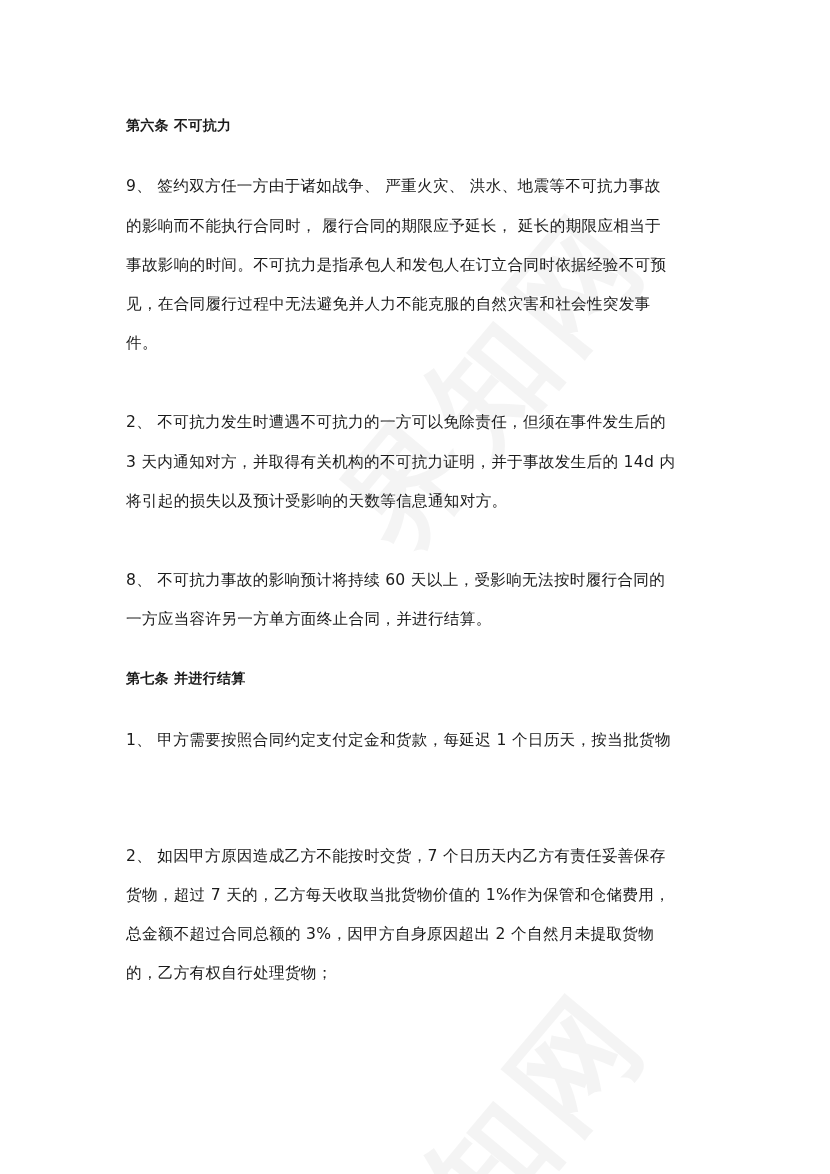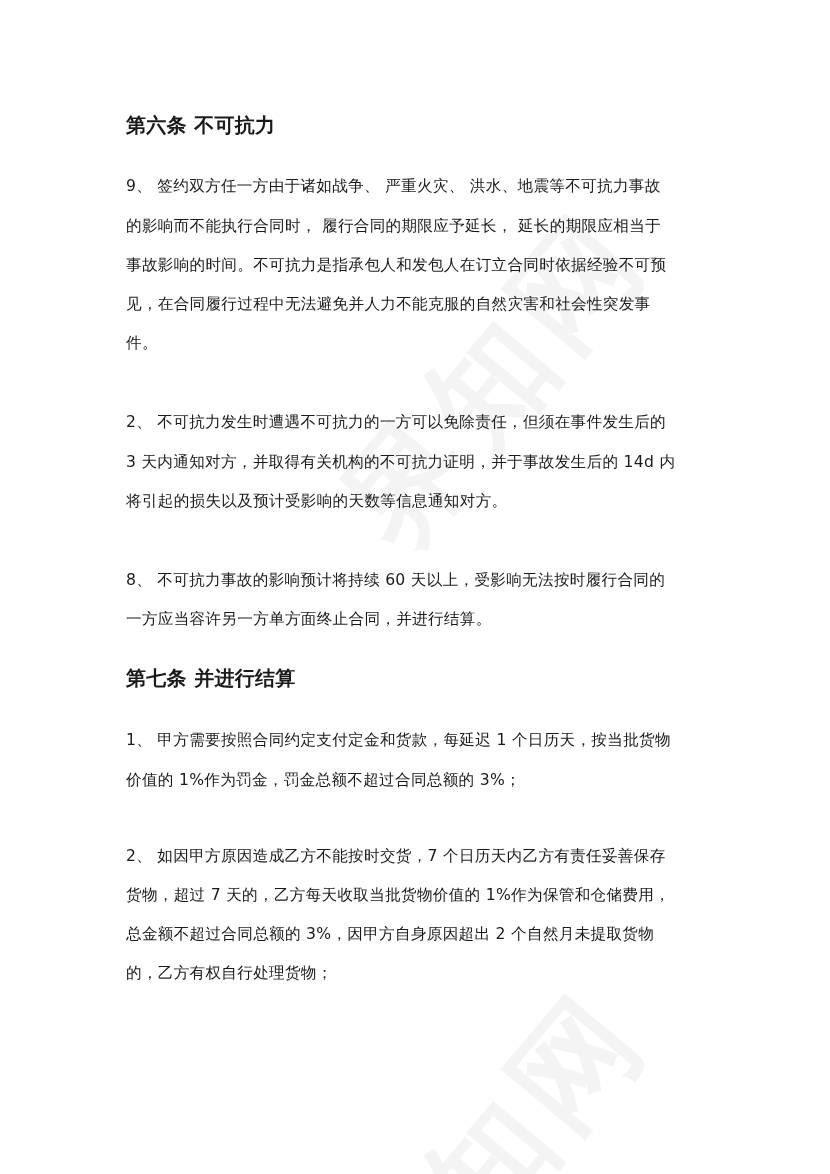--- a/index.html
+++ b/index.html
@@ -13,7 +13,7 @@
   .wm2 { left: 300px; top: 1080px; }
   .line { position: absolute; left: 126px; width: 590px; height: 24px; line-height: 24px;
           font-size: 15.6px; white-space: nowrap; letter-spacing: 0.3px; }
-  .heading { font-weight: bold; font-size: 20px; font-family: "DejaVu Serif", "Liberation Serif", serif; }
+  .heading { font-weight: bold; font-size: 14px; font-family: "DejaVu Serif", "Liberation Serif", serif; }
 </style>
 </head>
 <body>

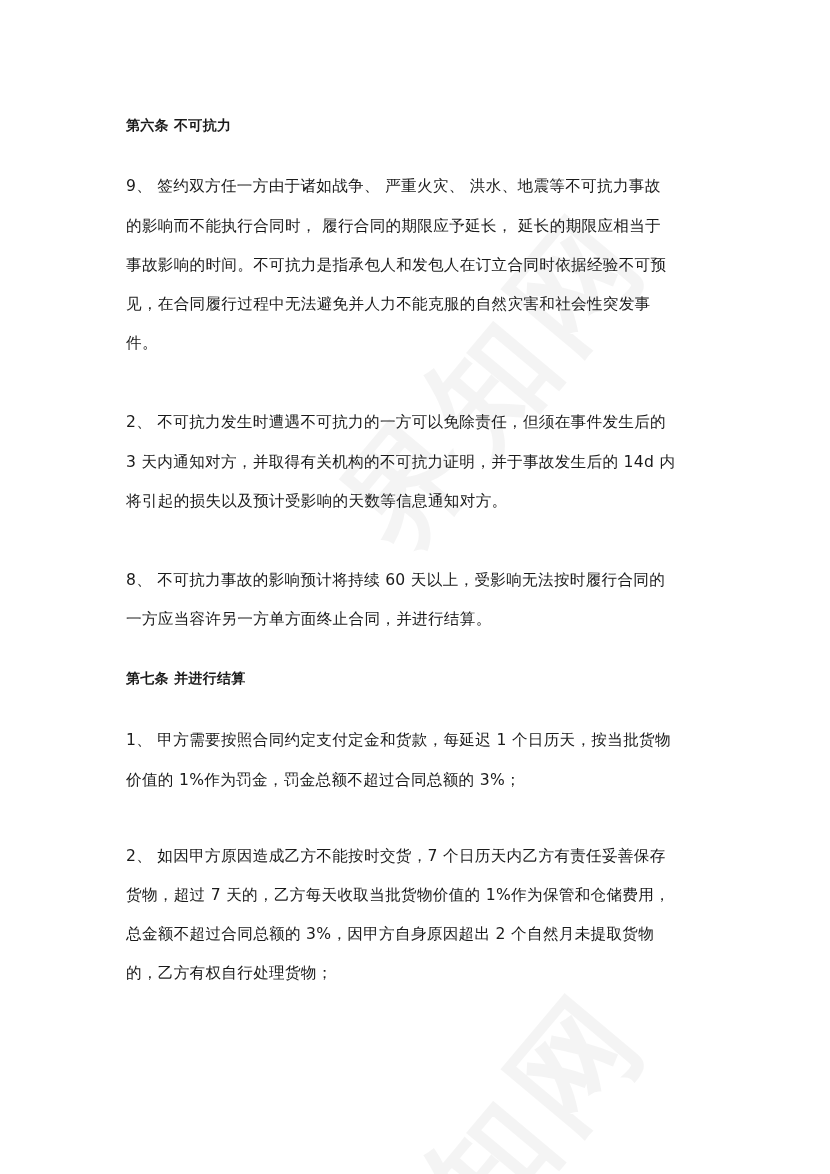--- a/index.html
+++ b/index.html
@@ -41,7 +41,6 @@
   <div class="line heading" style="top:666px">第七条  并进行结算</div>
 
   <div class="line" style="top:728px">1、  甲方需要按照合同约定支付定金和货款，每延迟 1 个日历天，按当批货物</div>
-  <div class="line" style="top:768px">价值的 1%作为罚金，罚金总额不超过合同总额的 3%；</div>
 
   <div class="line" style="top:844px">2、  如因甲方原因造成乙方不能按时交货，7 个日历天内乙方有责任妥善保存</div>
   <div class="line" style="top:883px">货物，超过 7 天的，乙方每天收取当批货物价值的 1%作为保管和仓储费用，</div>

